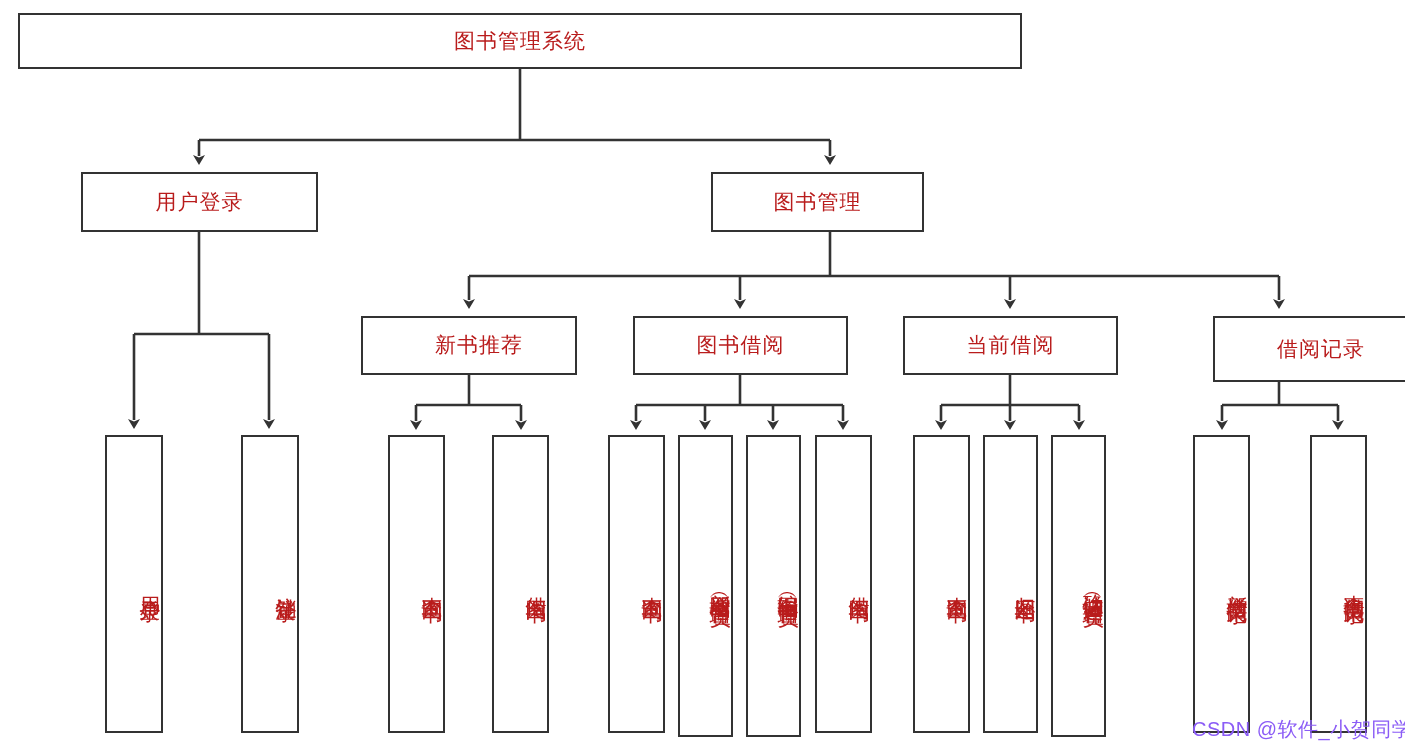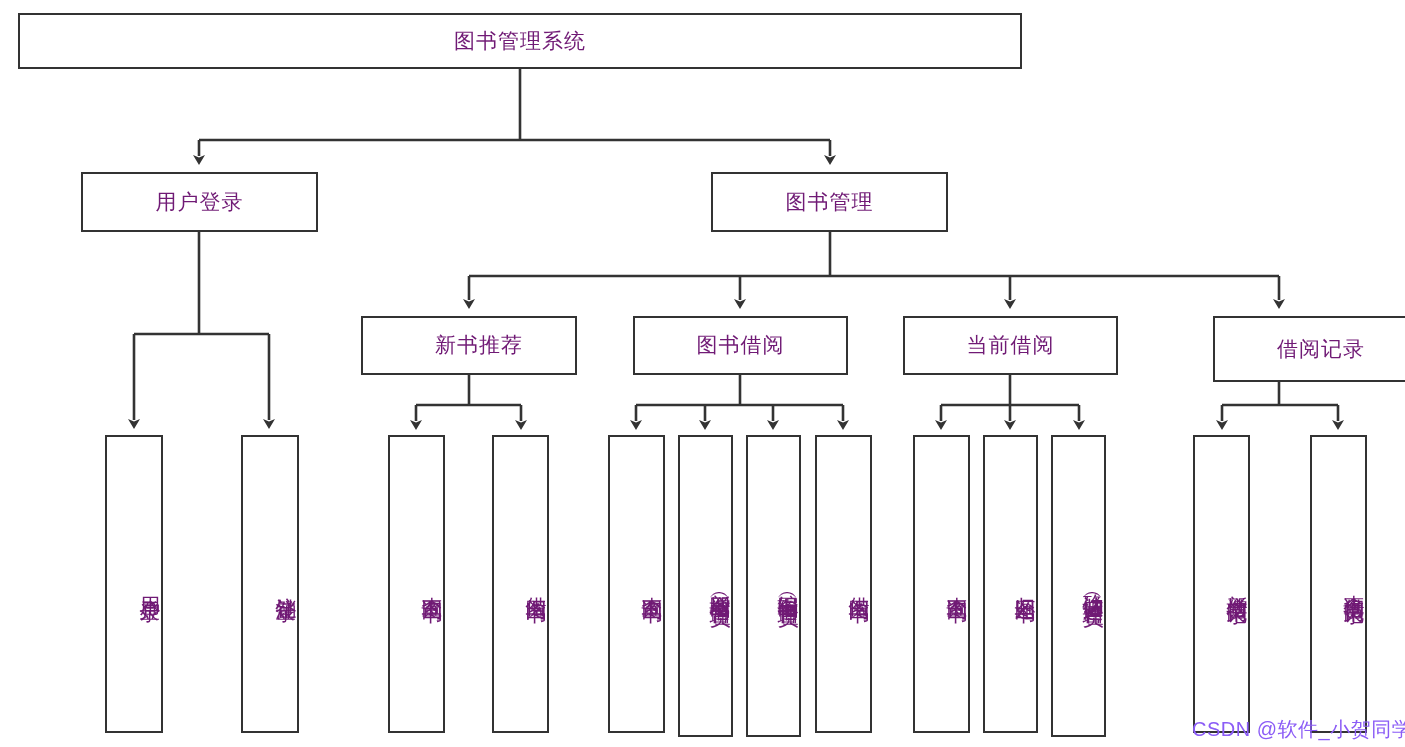--- a/index.html
+++ b/index.html
@@ -34,7 +34,7 @@
     display: flex;
     align-items: center;
     justify-content: center;
-    color: #701a75;
+    color: #b91c1c;
   }
   .node.horiz {
     font-size: 21px;

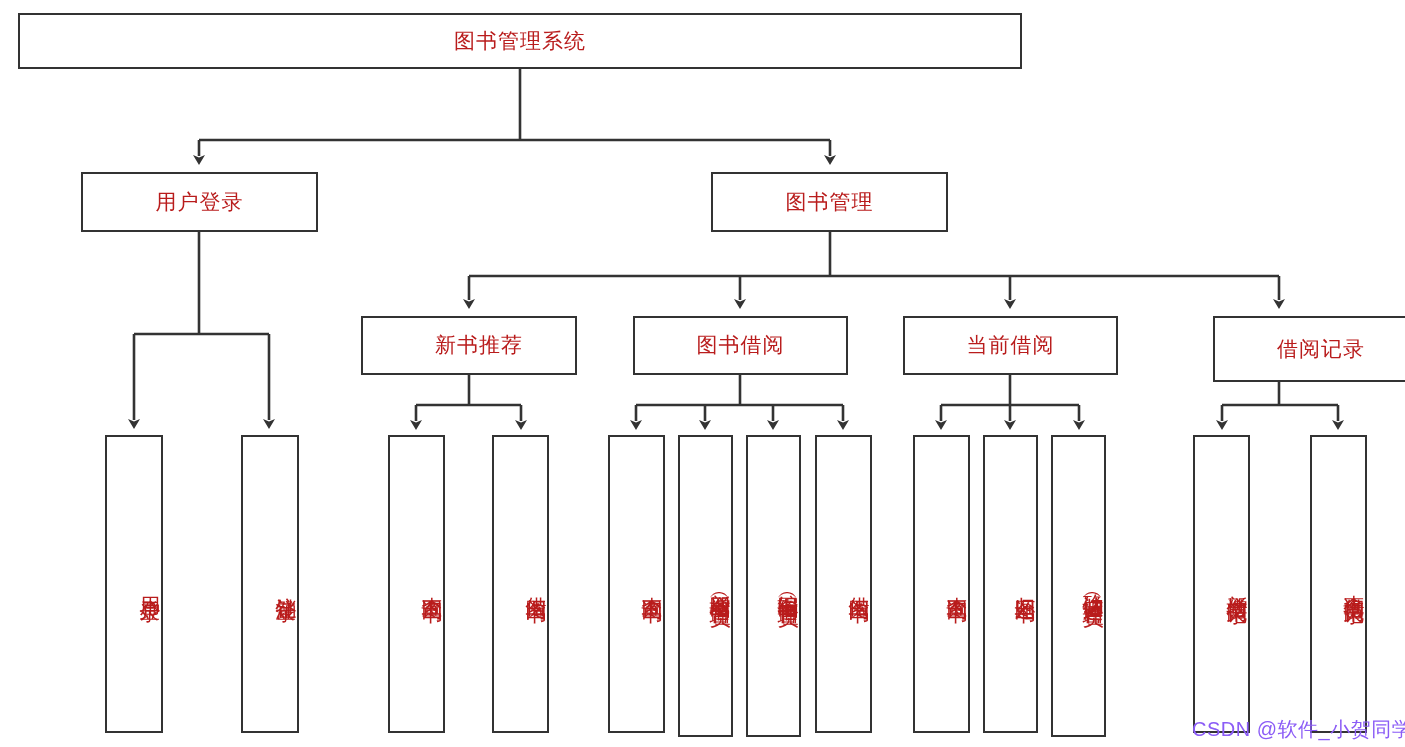--- a/index.html
+++ b/index.html
@@ -131,7 +131,7 @@
   <div class="node horiz" style="left:81px; top:172px; width:237px; height:60px;">
     <span class="lbl">用户登录</span>
   </div>
-  <div class="node horiz" style="left:711px; top:172px; width:237px; height:60px;">
+  <div class="node horiz" style="left:711px; top:172px; width:213px; height:60px;">
     <span class="lbl">图书管理</span>
   </div>
 

